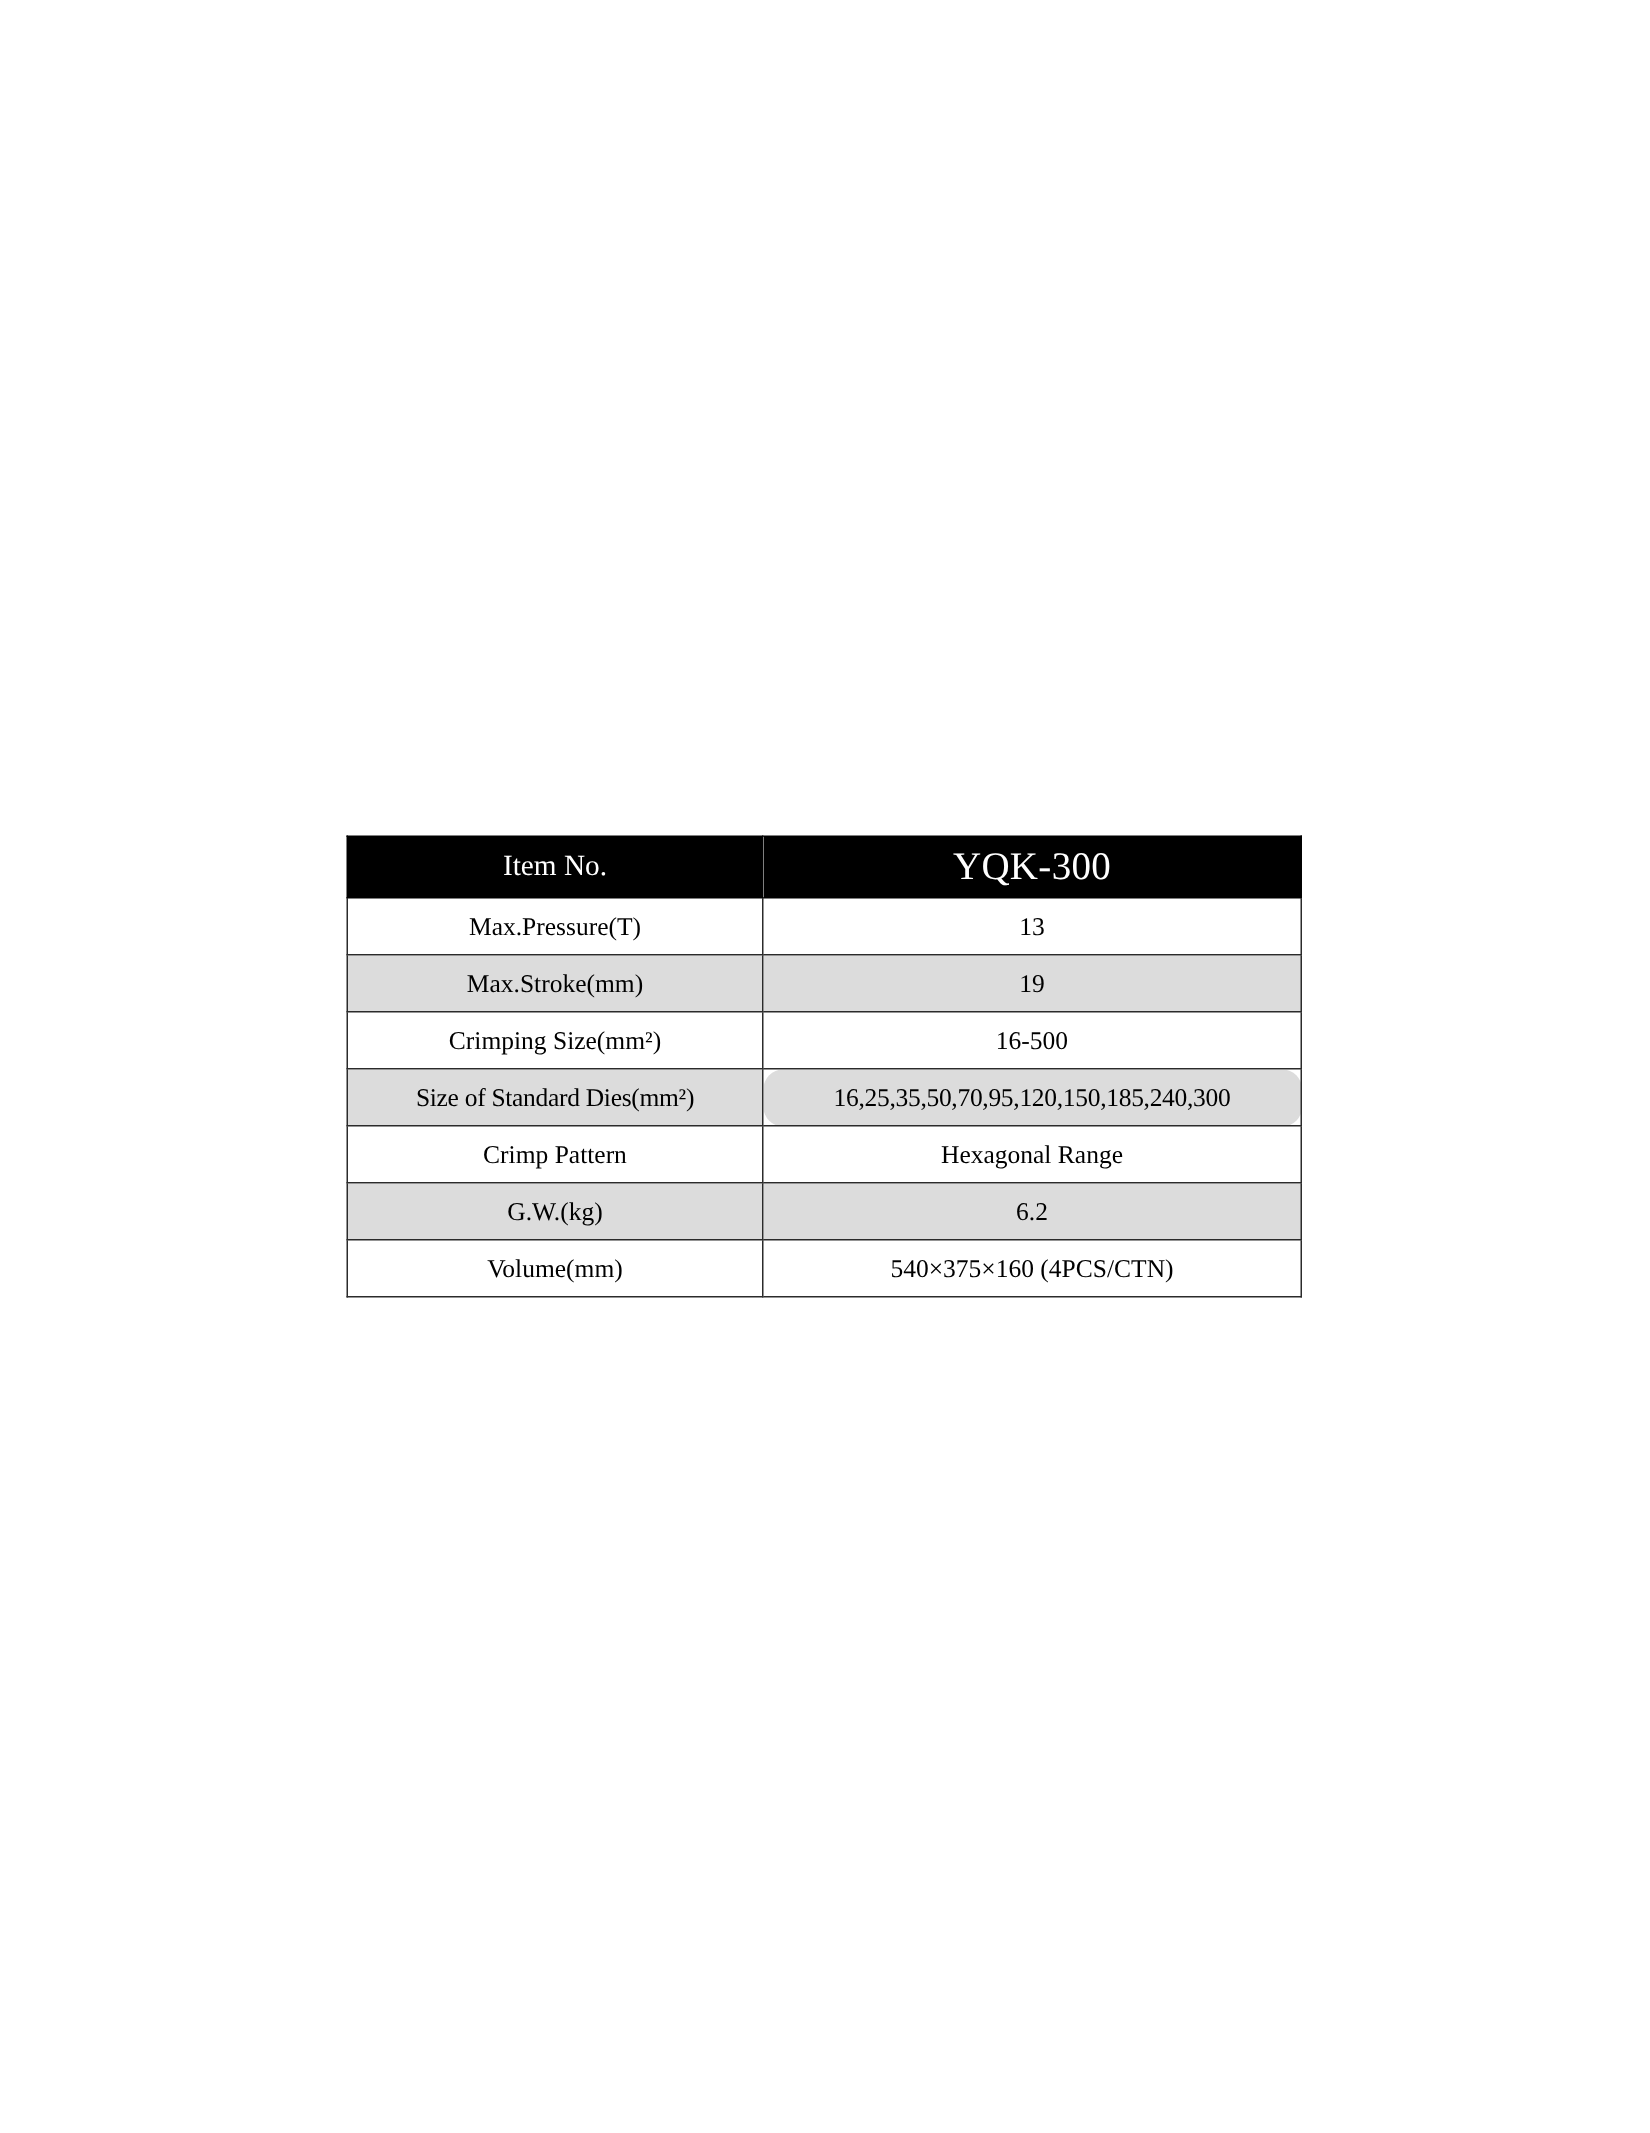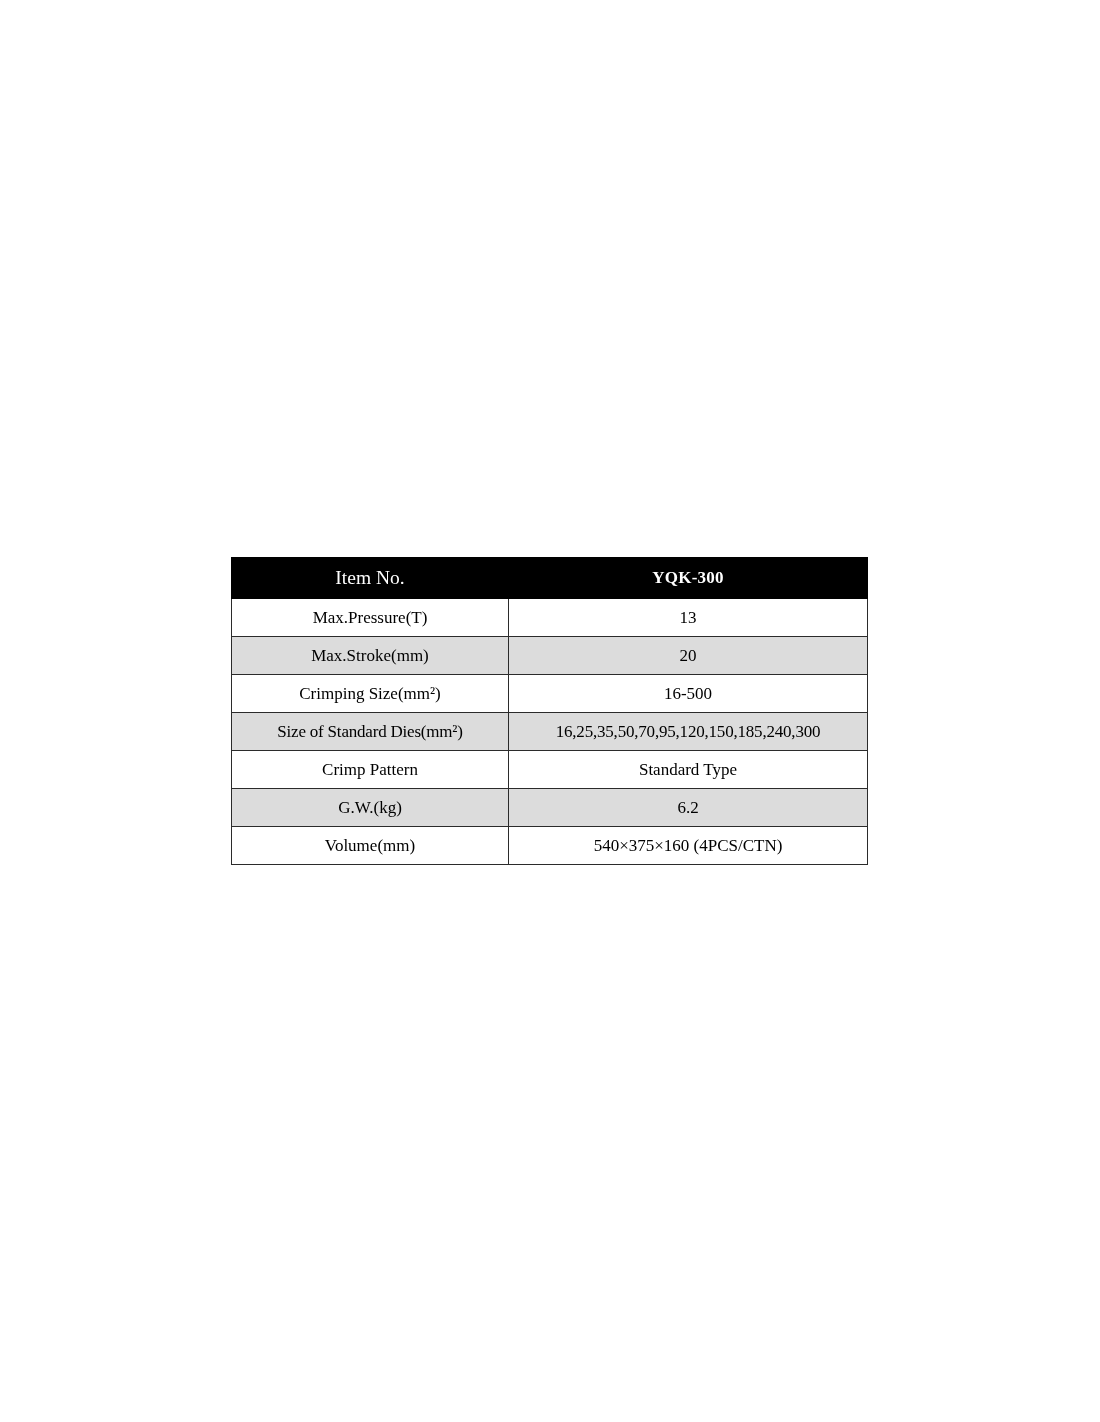--- a/index.html
+++ b/index.html
@@ -47,8 +47,8 @@
     border: 1px solid #000000;
   }
   tr.header-row td.model {
-    font-weight: bold;
-    font-size: 17px;
+    font-weight: normal;
+    font-size: 26px;
     letter-spacing: 0.2px;
   }
   tr.header-row td.item {

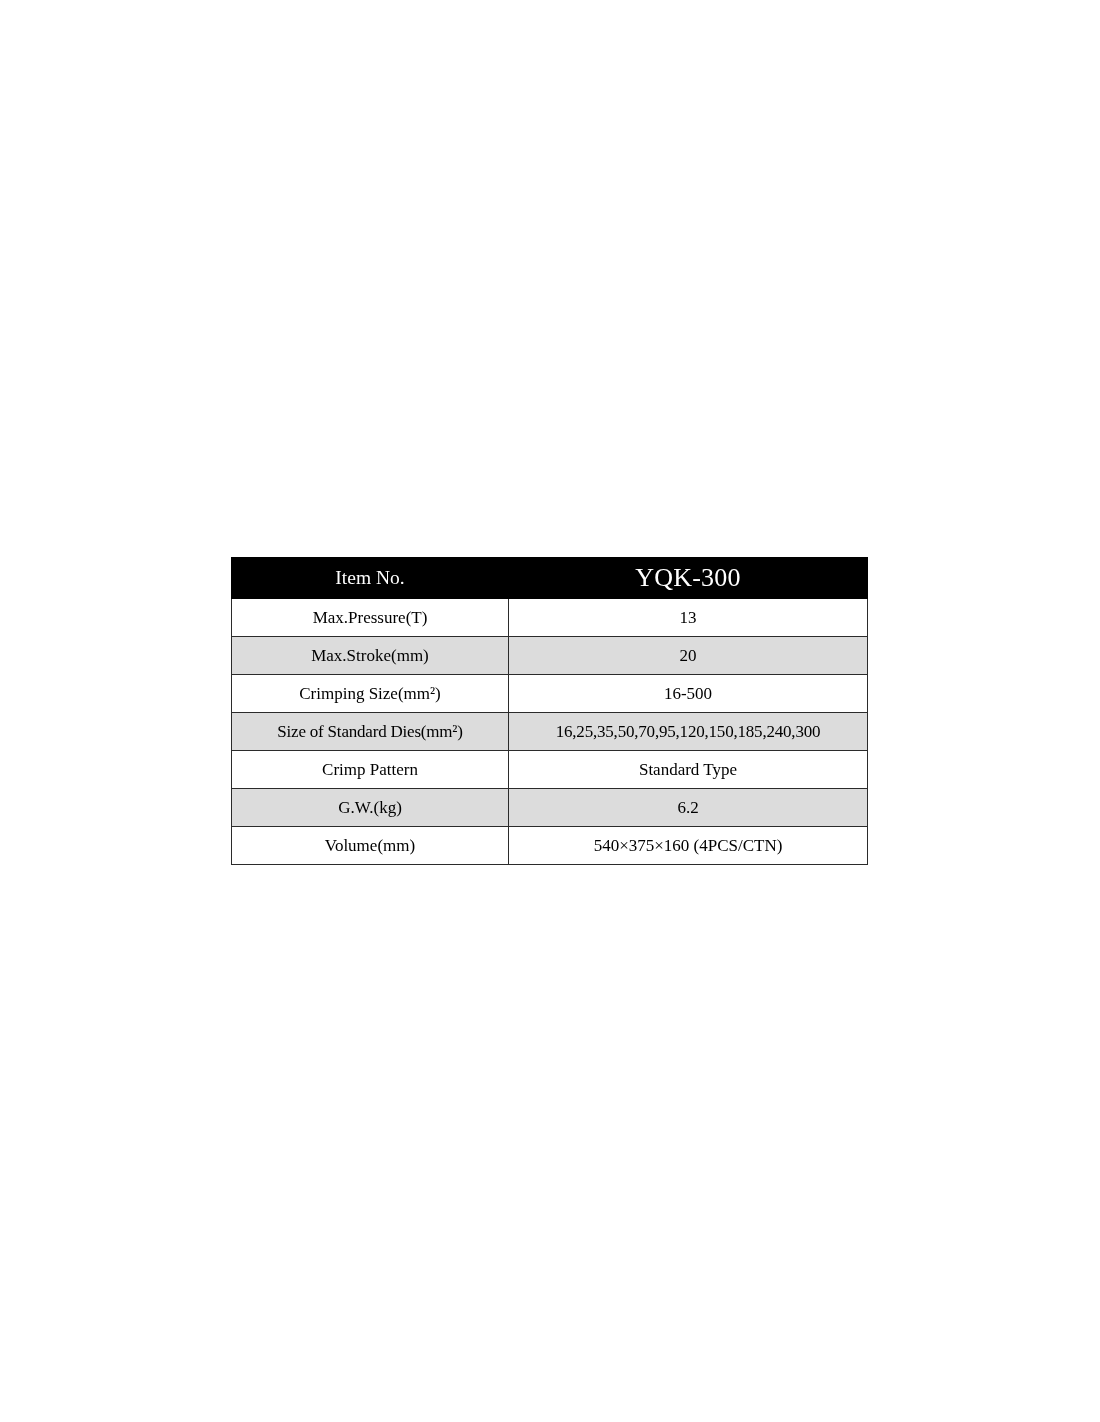--- a/index.html
+++ b/index.html
@@ -92,7 +92,7 @@
       </tr>
       <tr class="shaded">
         <td>Max.Stroke(mm)</td>
-        <td>20</td>
+        <td>19</td>
       </tr>
       <tr class="plain">
         <td>Crimping Size(mm²)</td>

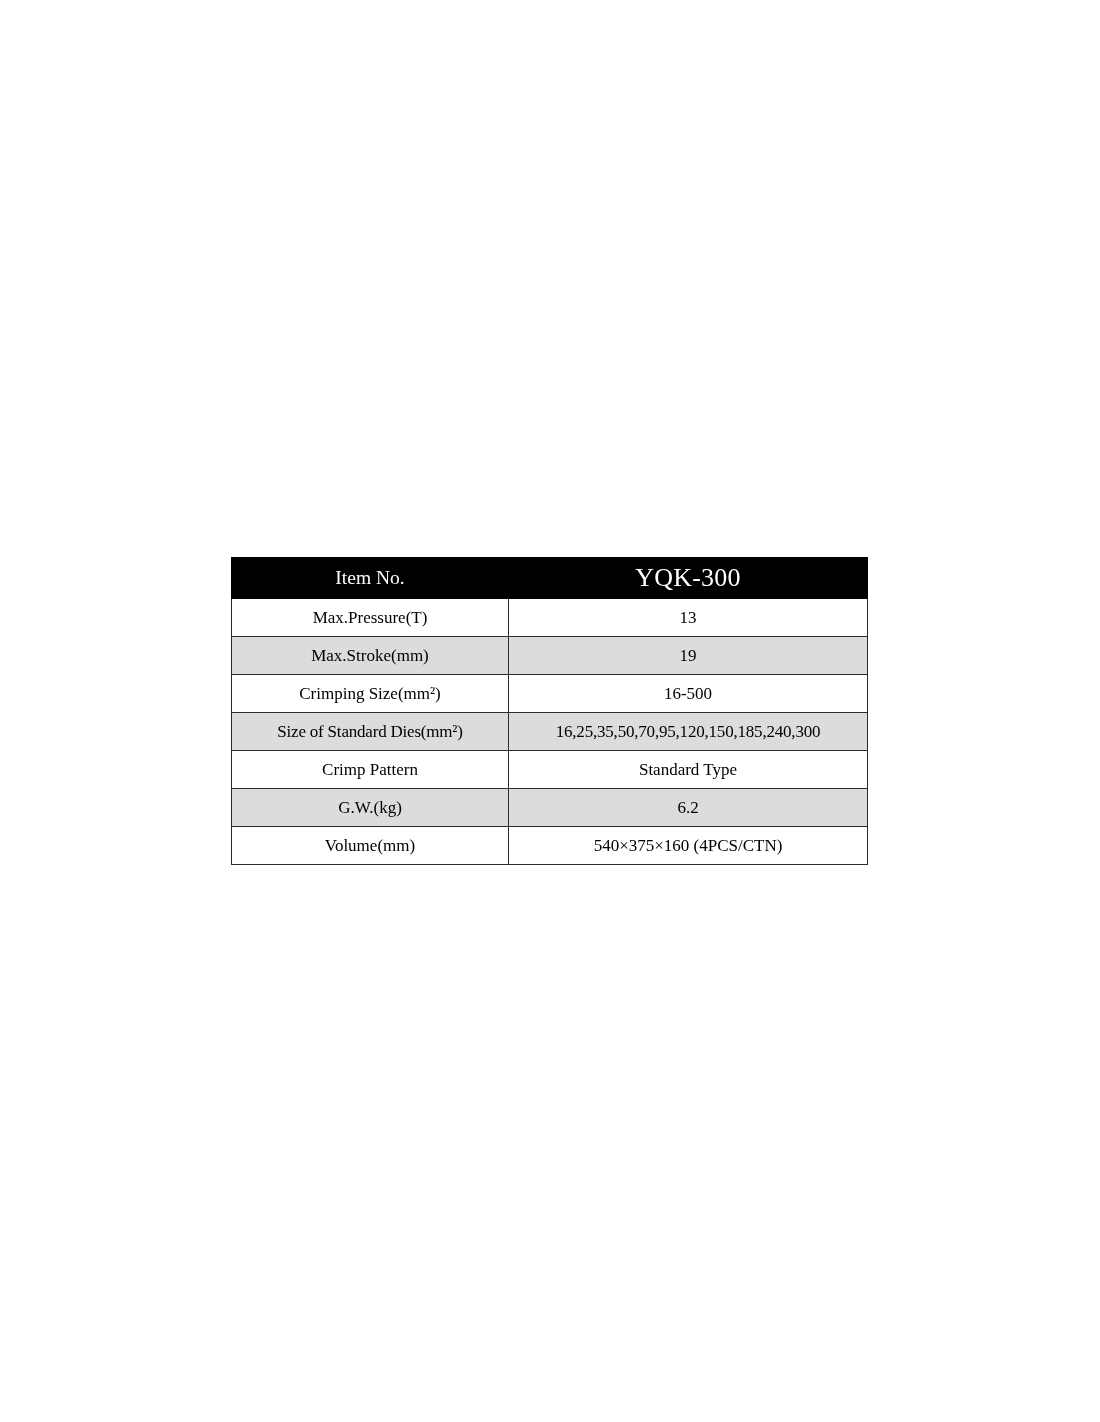--- a/index.html
+++ b/index.html
@@ -65,6 +65,7 @@
   td.value-tight {
     font-size: 18.5px;
     letter-spacing: -0.2px;
+    border-radius: 13px;
   }
   td.label-tight {
     font-size: 18.5px;

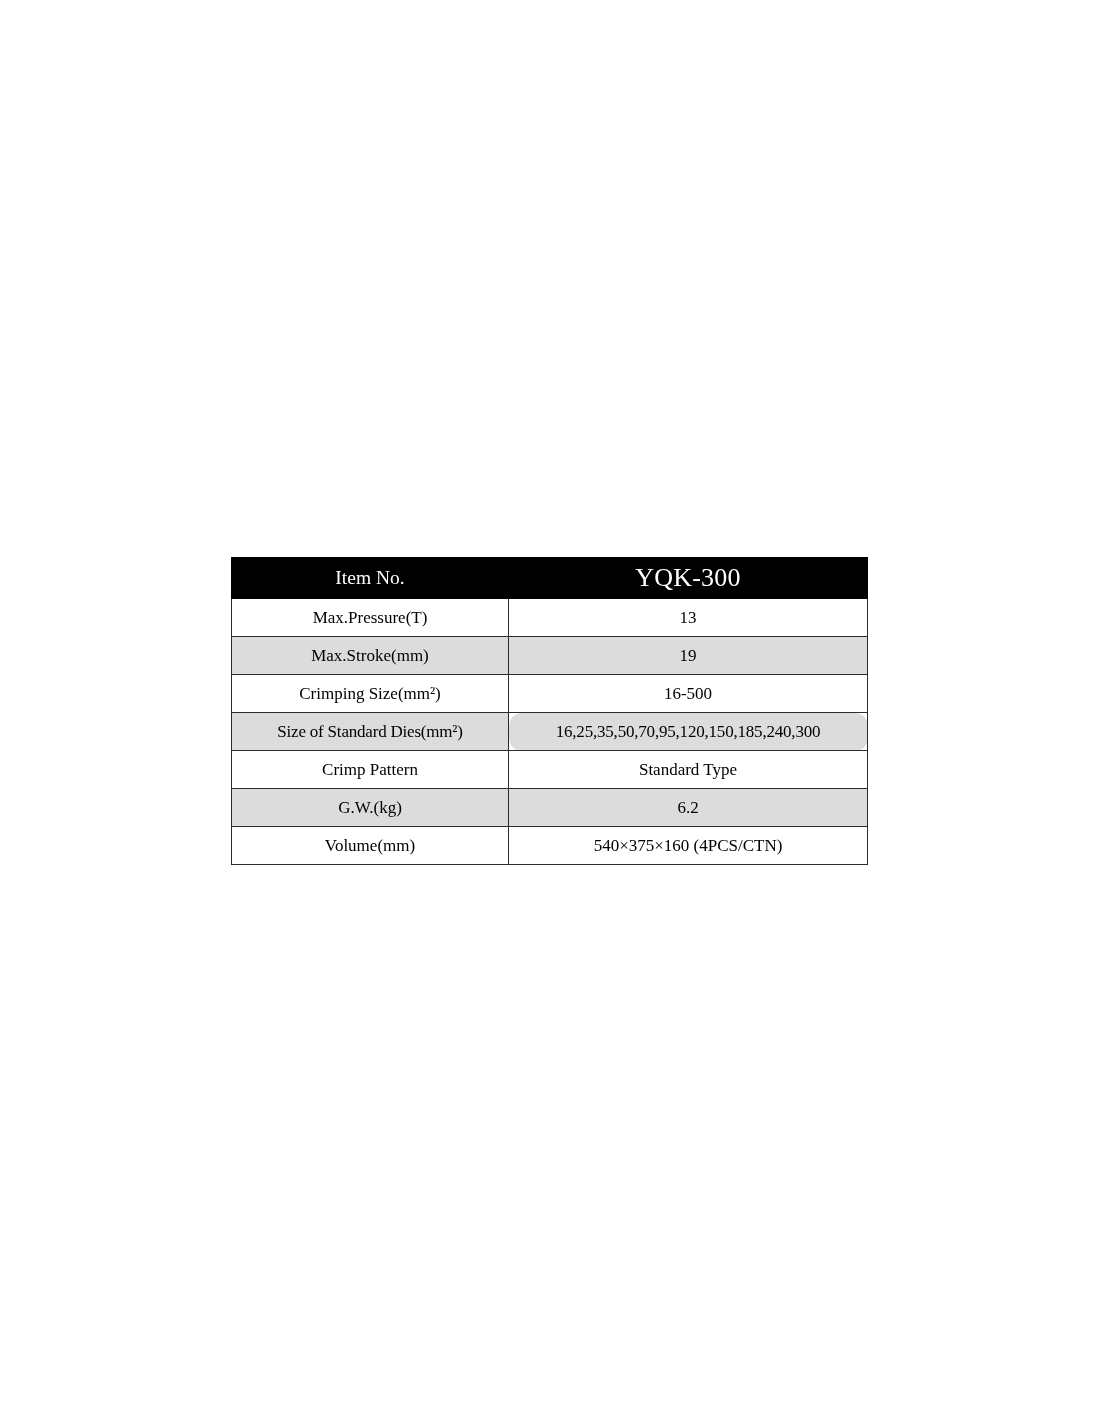--- a/index.html
+++ b/index.html
@@ -105,7 +105,7 @@
       </tr>
       <tr class="plain">
         <td>Crimp Pattern</td>
-        <td>Standard Type</td>
+        <td>Hexagonal Range</td>
       </tr>
       <tr class="shaded">
         <td>G.W.(kg)</td>

